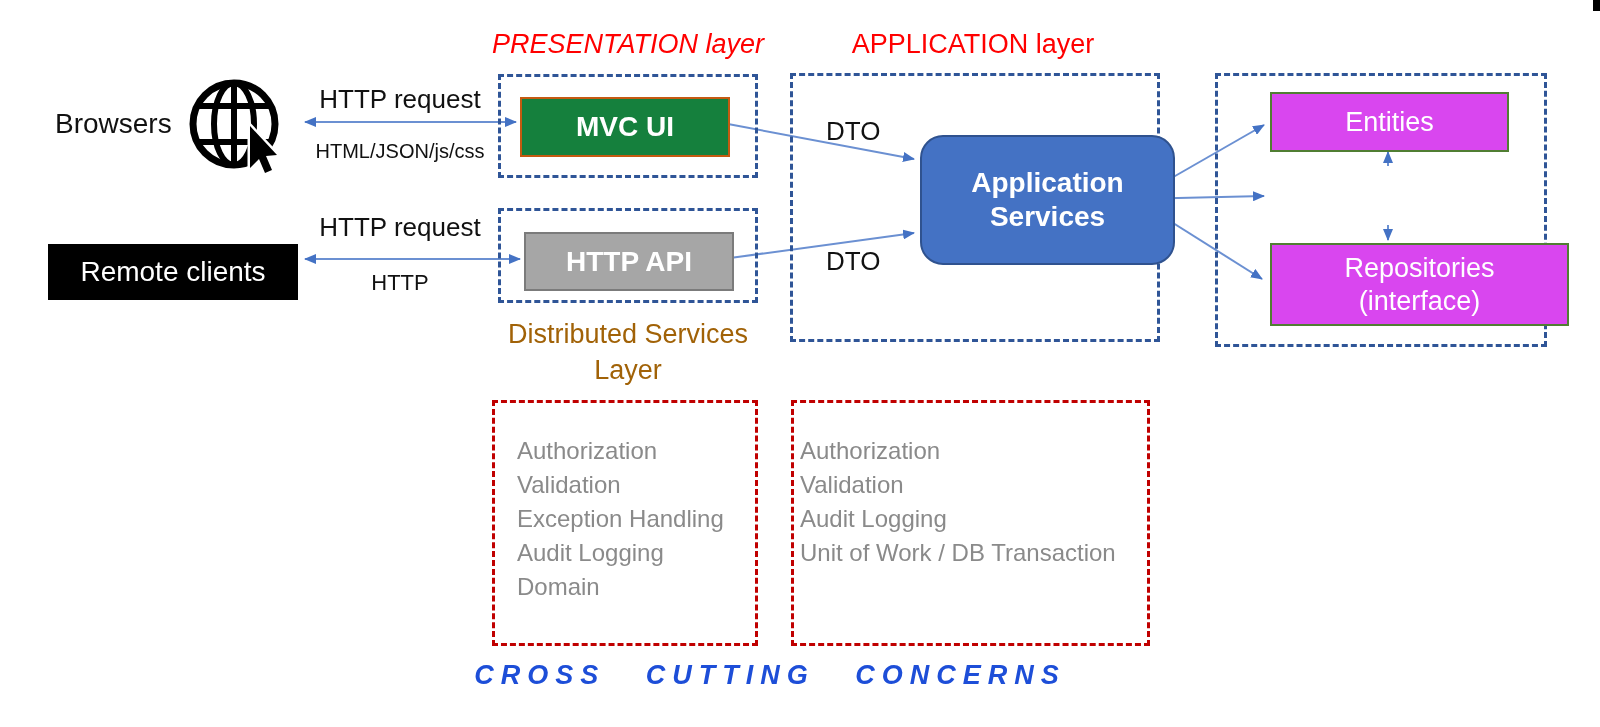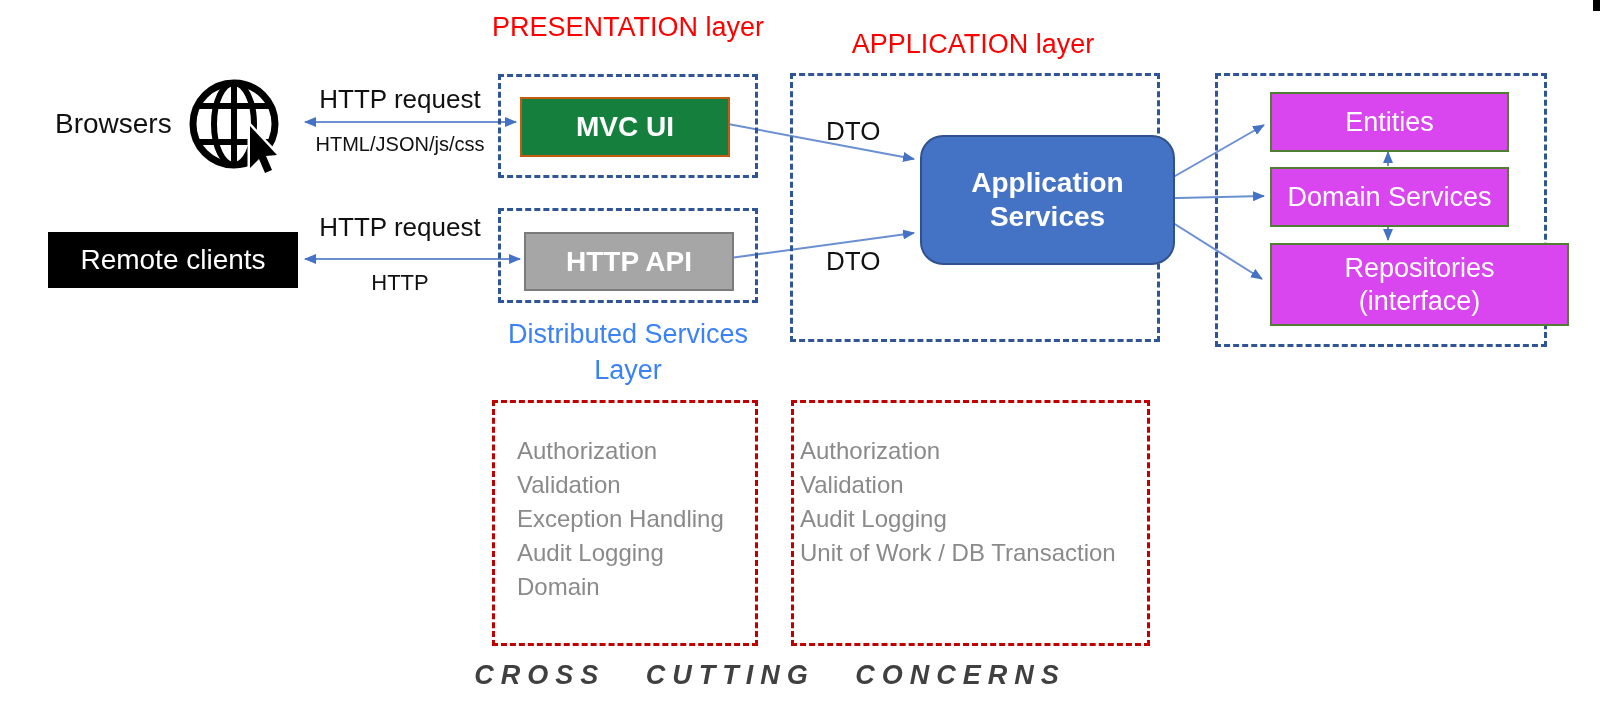--- a/index.html
+++ b/index.html
@@ -68,7 +68,7 @@
     </g>
   </svg>
 
-  <div class="layer-title" style="left:478px;top:12px;">PRESENTATION layer</div>
+  <div class="layer-title" style="left:478px;top:29px;font-style:italic;">PRESENTATION layer</div>
   <div class="layer-title" style="left:823px;top:29px;">APPLICATION layer</div>
 
   <div class="lbl" style="left:55px;top:108px;font-size:28px;">Browsers</div>

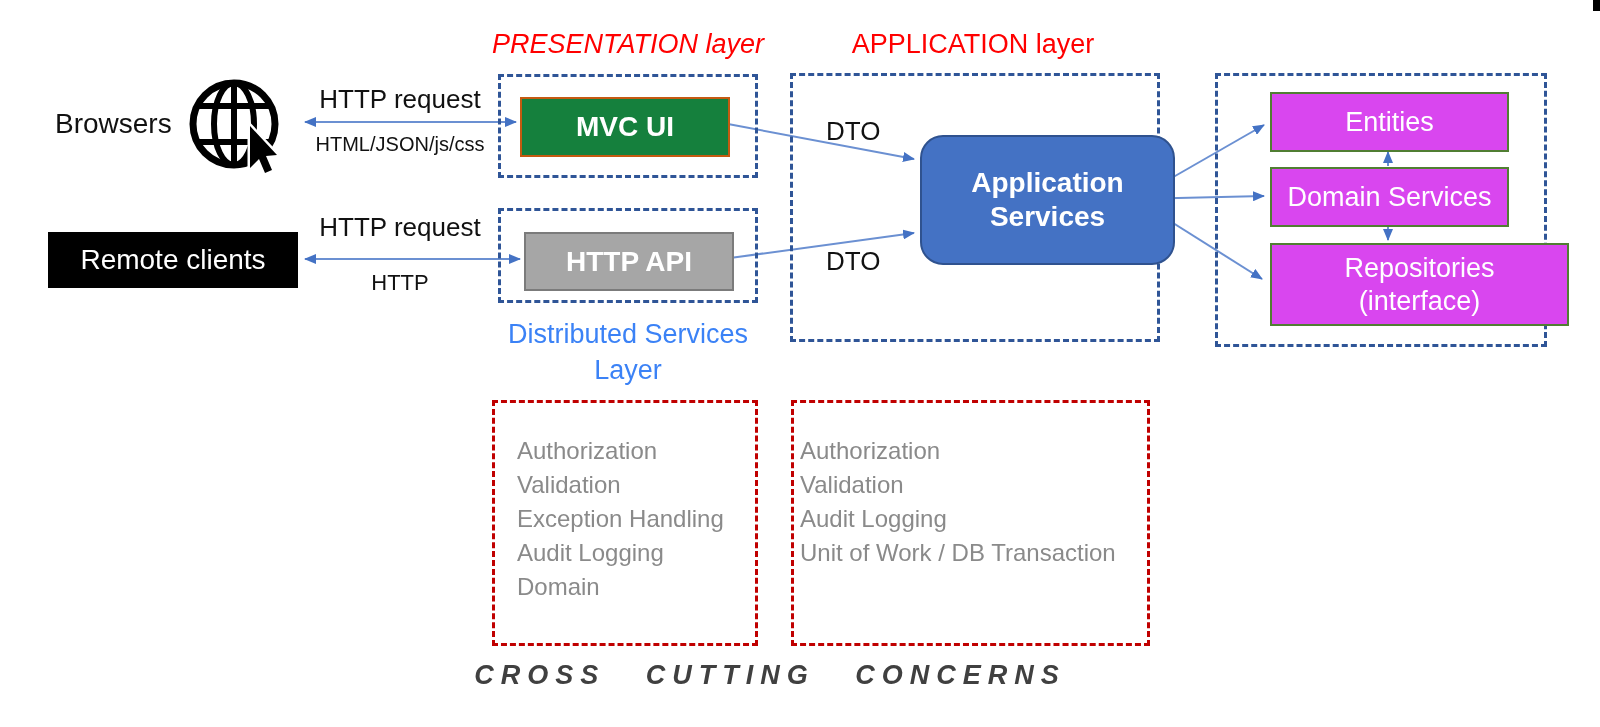--- a/index.html
+++ b/index.html
@@ -90,7 +90,7 @@
   </div>
 
   <div class="lbl center" style="left:300px;top:84px;width:200px;font-size:26px;">HTTP request</div>
-  <div class="lbl center" style="left:300px;top:133px;width:200px;font-size:20px;">HTML/JSON/js/css</div>
+  <div class="lbl center" style="left:300px;top:140px;width:200px;font-size:20px;">HTML/JSON/js/css</div>
   <div class="lbl center" style="left:300px;top:212px;width:200px;font-size:26px;">HTTP request</div>
   <div class="lbl center" style="left:300px;top:270px;width:200px;font-size:22px;">HTTP</div>
   <div class="lbl" style="left:826px;top:116px;font-size:26px;">DTO</div>

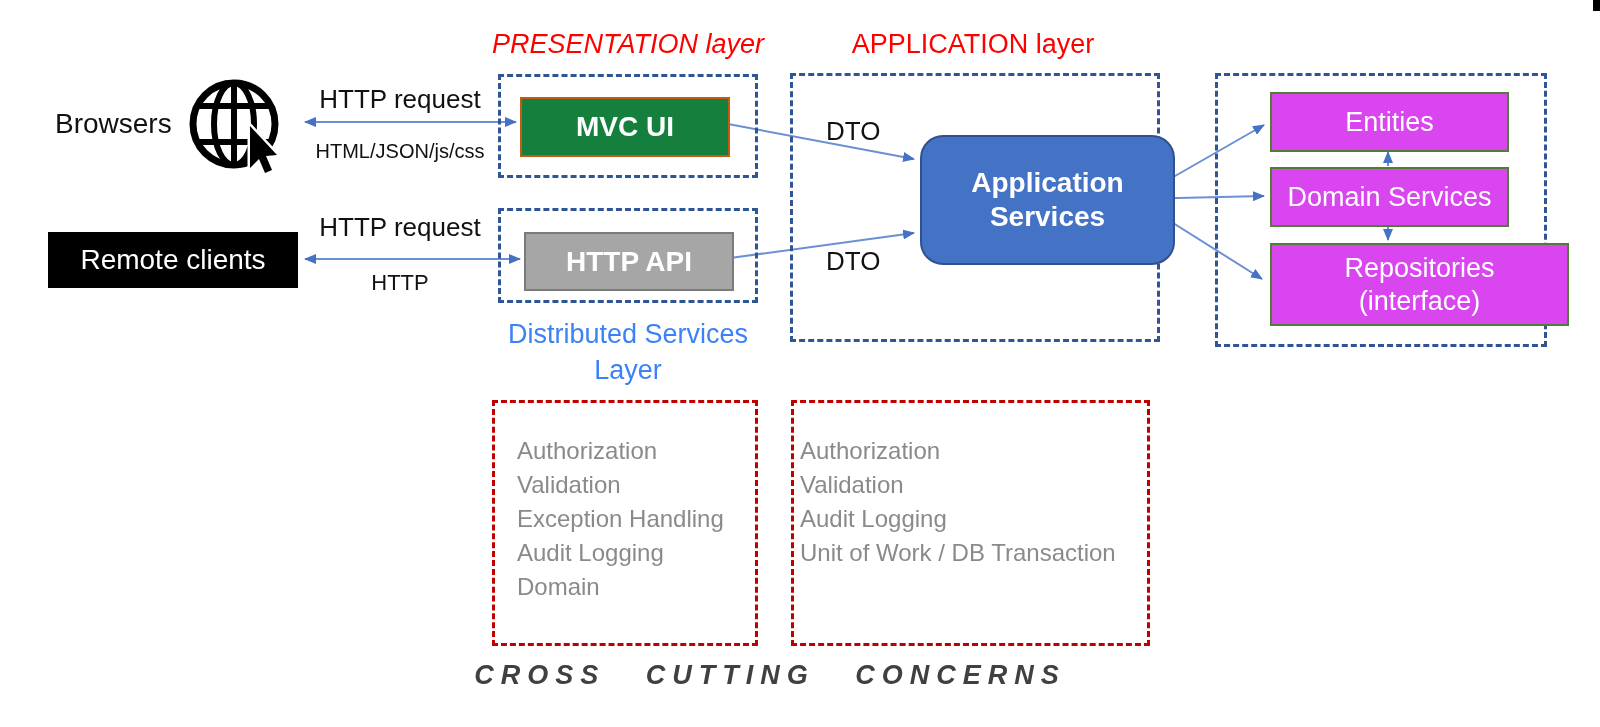--- a/index.html
+++ b/index.html
@@ -117,9 +117,6 @@
   <div class="node green" style="left:1270px;top:92px;width:235px;height:56px;">
     <span>Entities</span>
   </div>
-  <div class="node green" style="left:1270px;top:167px;width:235px;height:56px;">
-    <span>Domain Services</span>
-  </div>
   <div class="node green" style="left:1270px;top:243px;width:235px;height:79px;padding:0 30px;">
     <span>Repositories (interface)</span>
   </div>

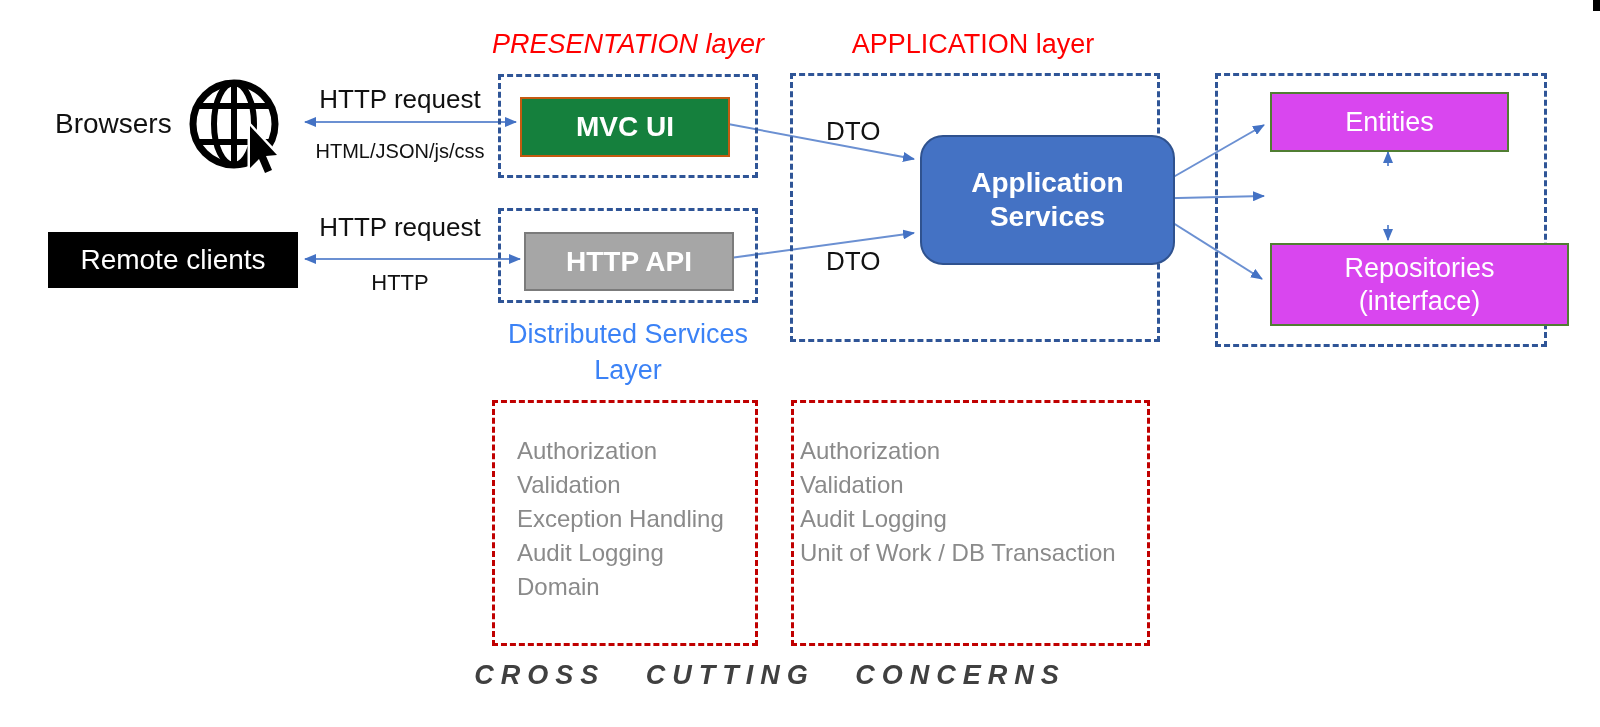--- a/index.html
+++ b/index.html
@@ -85,7 +85,7 @@
     <polygon points="62,50 62,92 71,83 77,97 84,94 78,80 89,79" fill="#000000"></polygon>
   </svg>
 
-  <div class="black-box" style="left:48px;top:232px;width:250px;height:56px;">
+  <div class="black-box" style="left:48px;top:244px;width:250px;height:56px;">
     <span>Remote clients</span>
   </div>
 

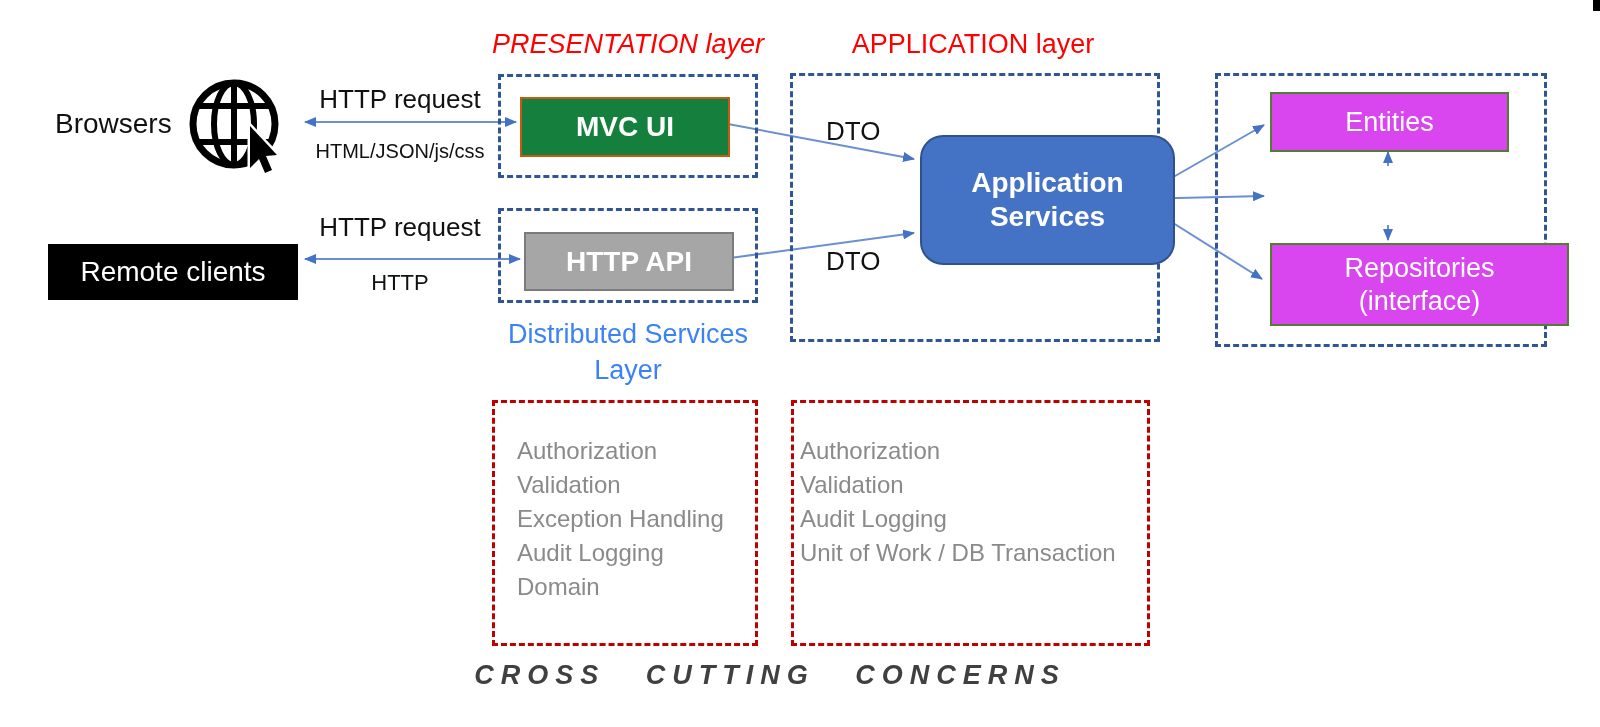--- a/index.html
+++ b/index.html
@@ -12,7 +12,7 @@
 
   
   .layer-title{position:absolute;width:300px;text-align:center;font-size:27px;color:#FF0000;white-space:nowrap;}
-  .dist-title{position:absolute;width:300px;text-align:center;font-size:27px;line-height:36px;color:#3b82f6;}
+  .dist-title{position:absolute;width:300px;text-align:center;font-size:27px;line-height:36px;color:#a16207;}
 
   
   .blue-dashed{position:absolute;border:3px dashed #2F5597;background:transparent;}

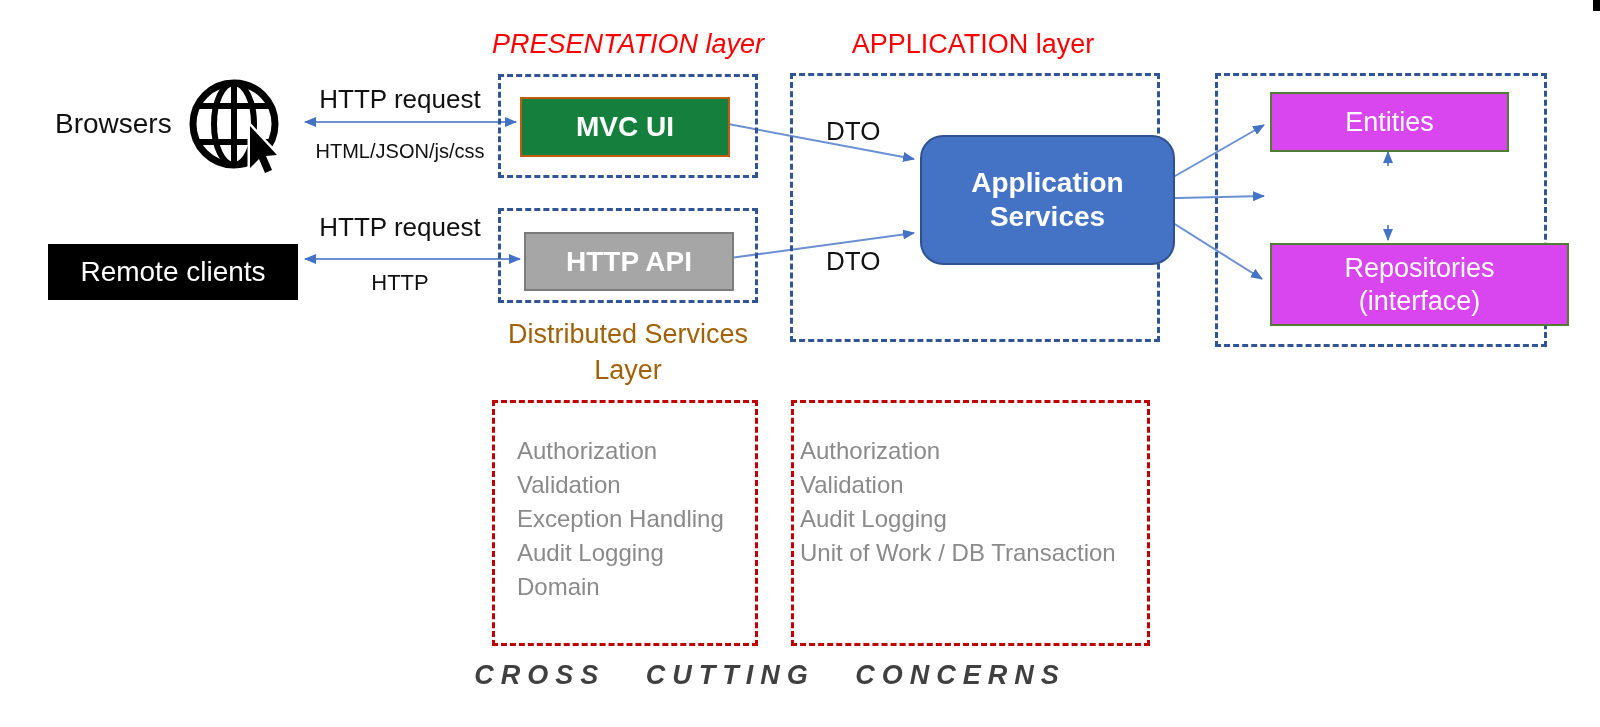--- a/index.html
+++ b/index.html
@@ -36,7 +36,7 @@
   .concern-list{position:absolute;color:#8A8A8A;font-size:24px;line-height:34px;}
 
   .cross-cutting{position:absolute;left:440px;top:660px;width:660px;text-align:center;
-    color:#404040;font-size:27px;font-style:italic;font-weight:600;
+    color:#1d4ed8;font-size:27px;font-style:italic;font-weight:600;
     letter-spacing:7px;word-spacing:26px;white-space:nowrap;}
 
   .corner-mark{position:absolute;right:0;top:0;width:7px;height:11px;background:#000;}

